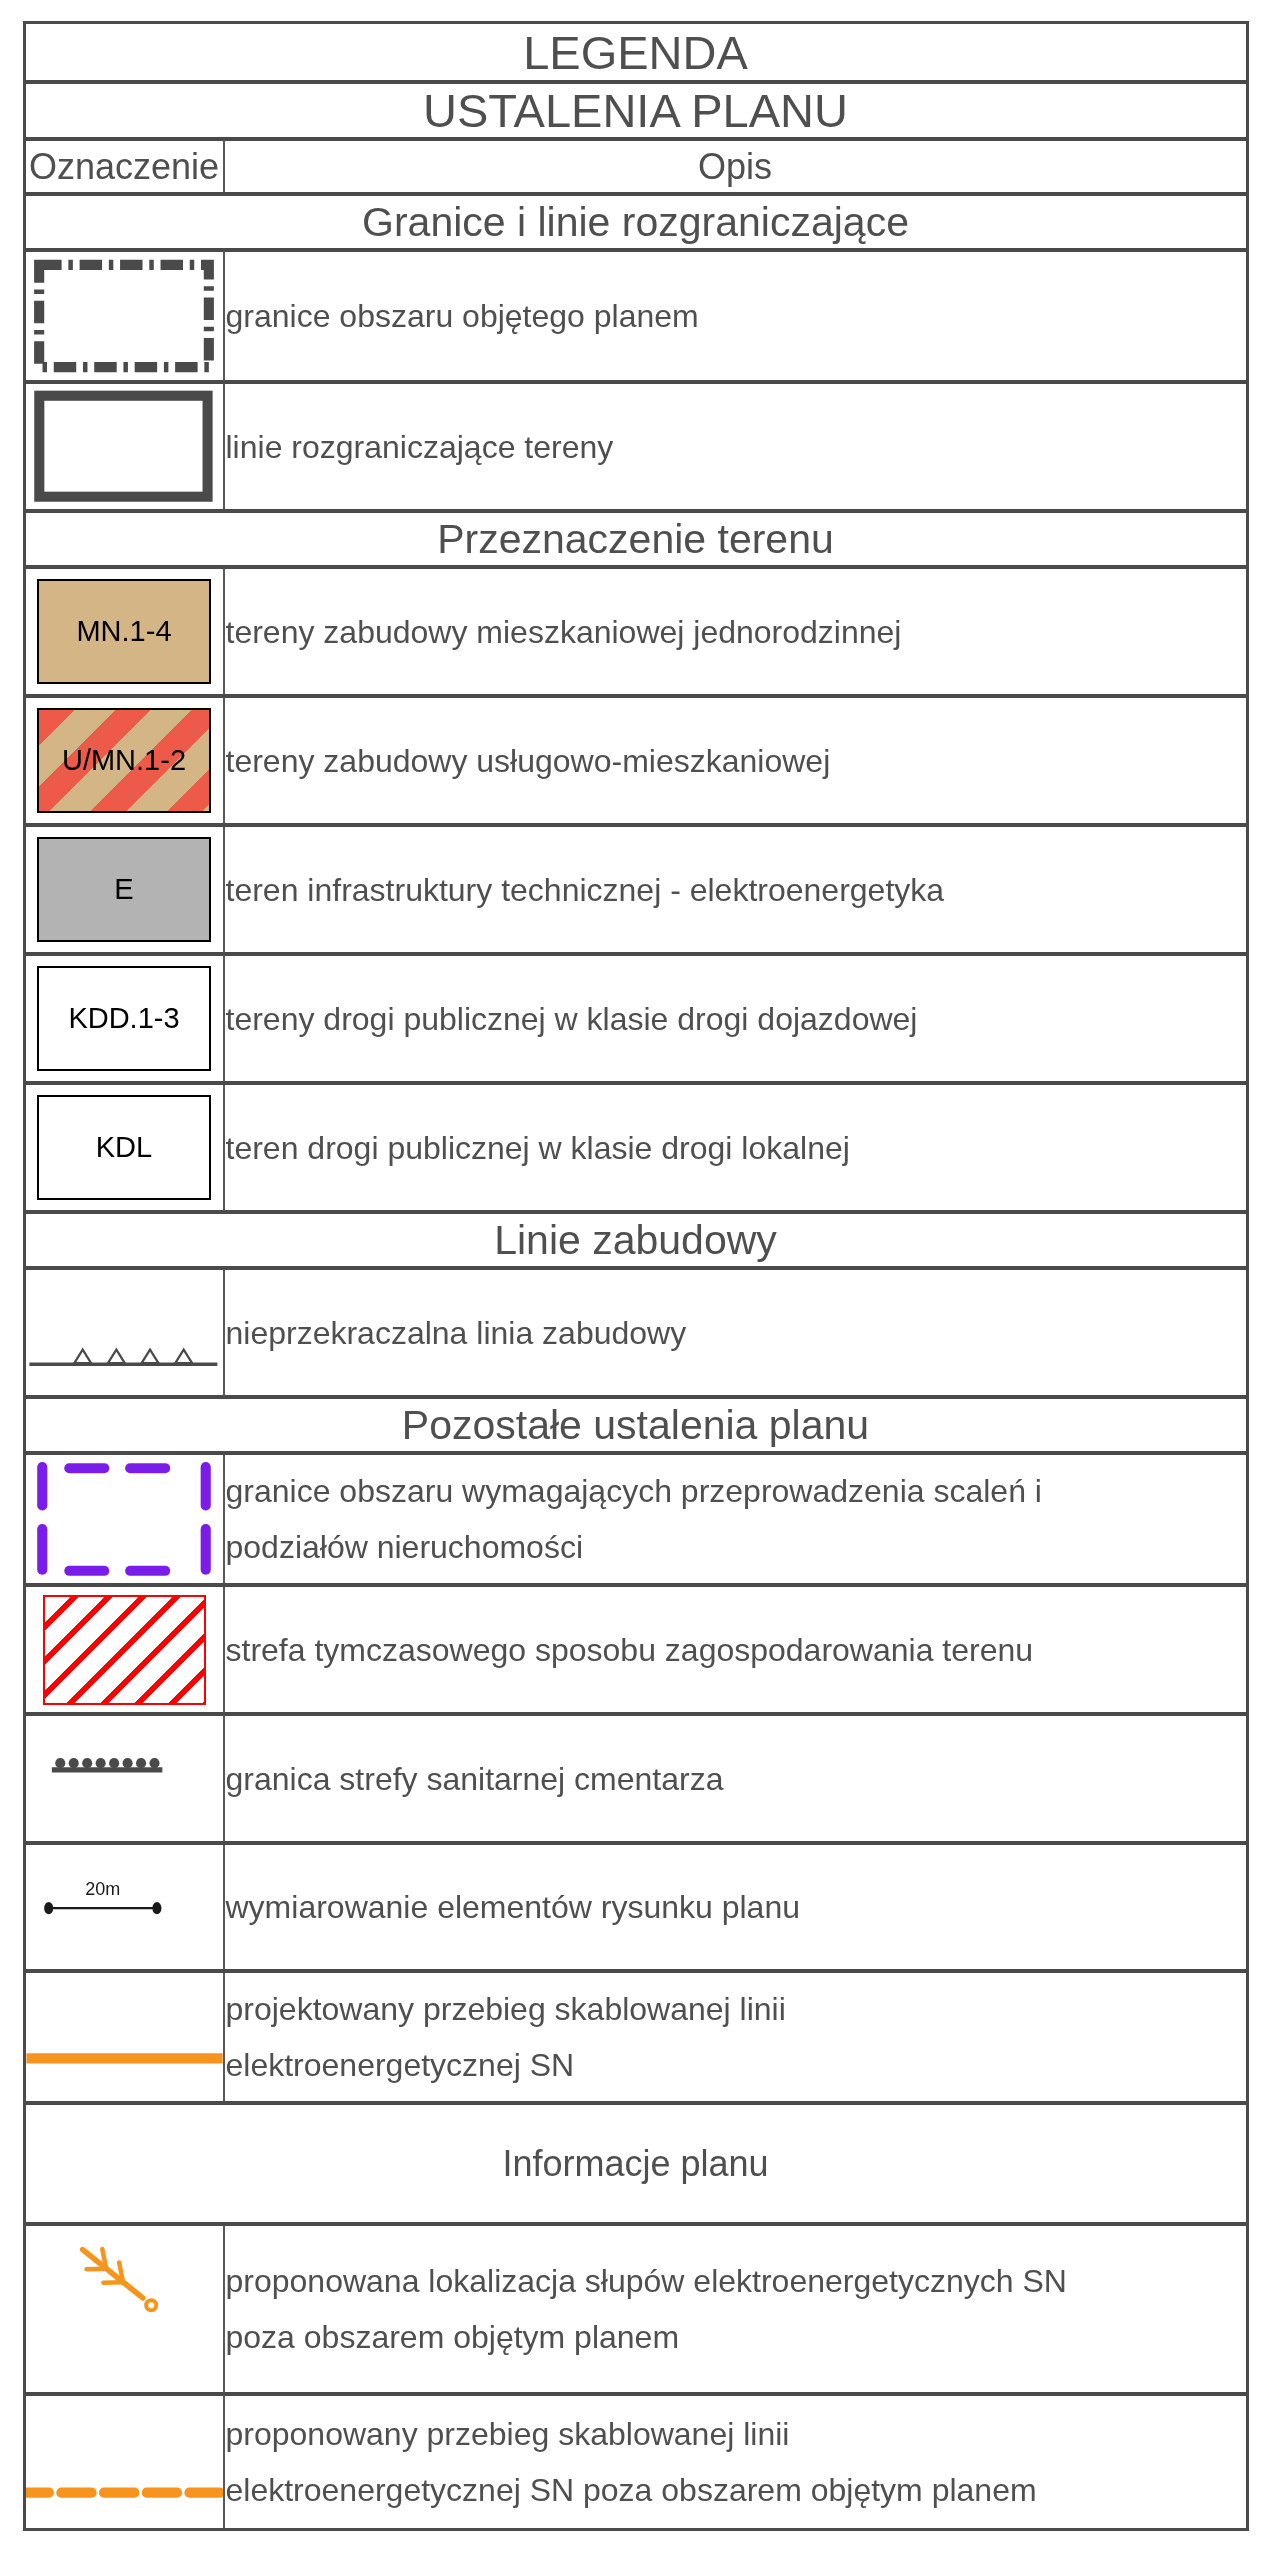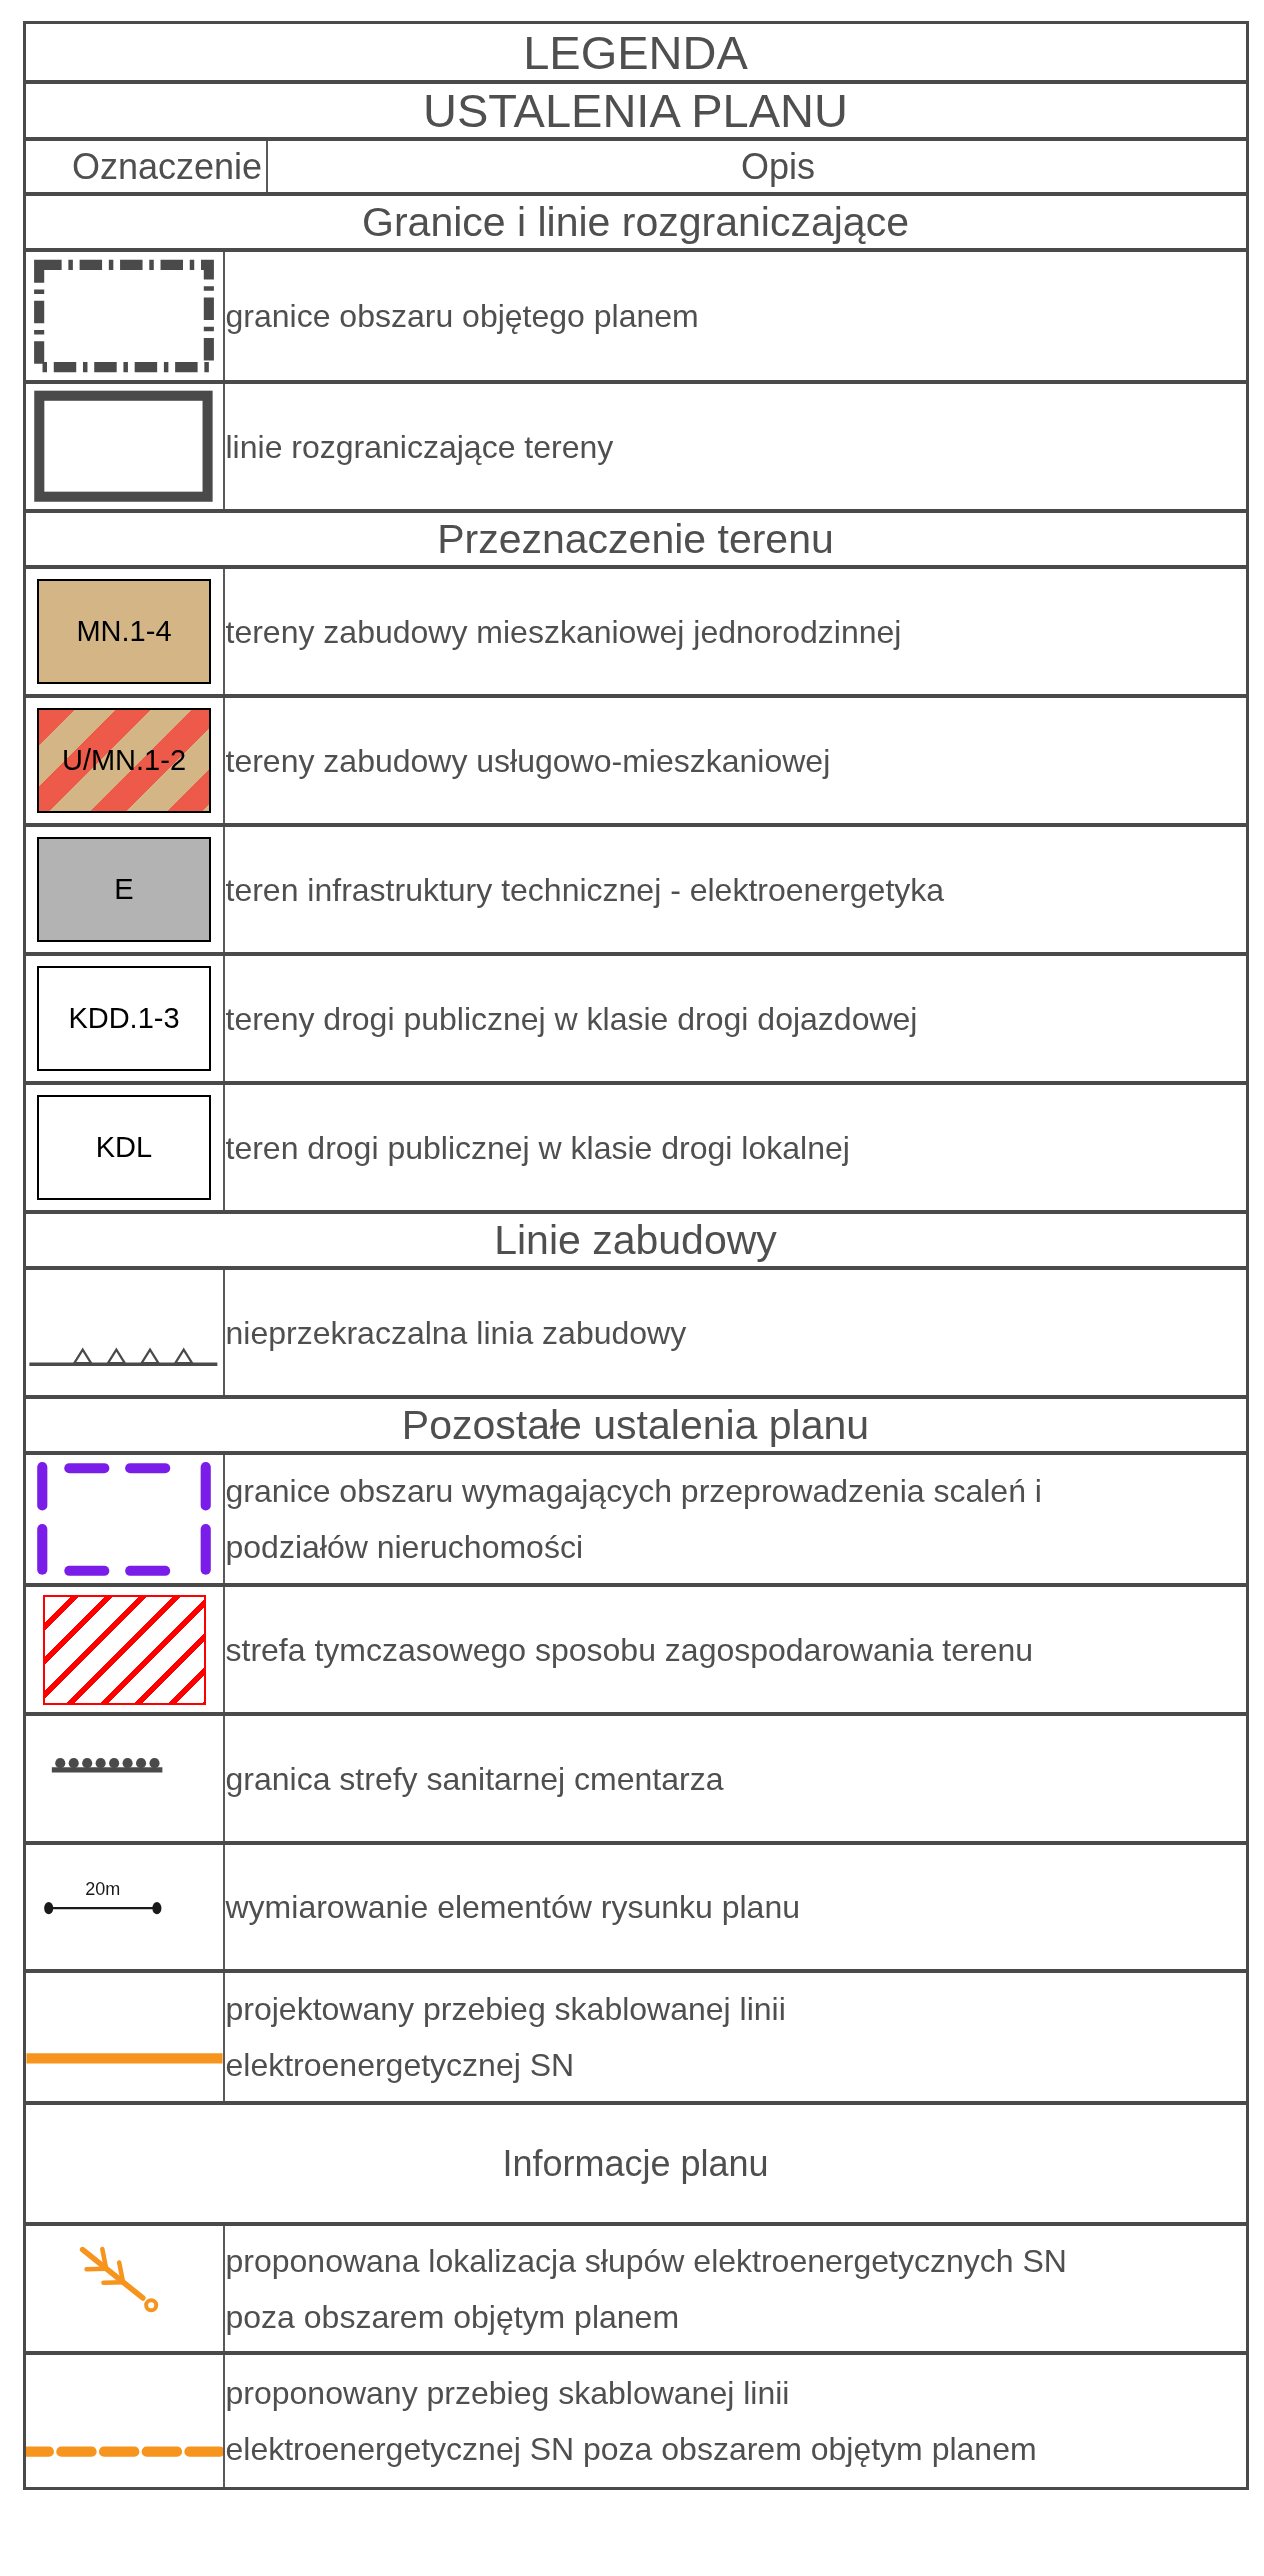--- a/index.html
+++ b/index.html
@@ -14,7 +14,7 @@
         font-size:41px;color:#4f4f4f;}
   .title-text{font-size:47px;color:#4f4f4f;}
   .info-text{font-size:36px;color:#4f4f4f;}
-  .colhead{font-size:36px;color:#4f4f4f;padding-left:43px;}
+  .colhead{font-size:36px;color:#4f4f4f;}
   .sym{flex:0 0 197px;width:197px;border-right:2.3px solid #595959;
        position:relative;display:flex;align-items:center;justify-content:center;}
   .desc{flex:1;display:flex;align-items:center;padding-left:1px;padding-right:5.6px;

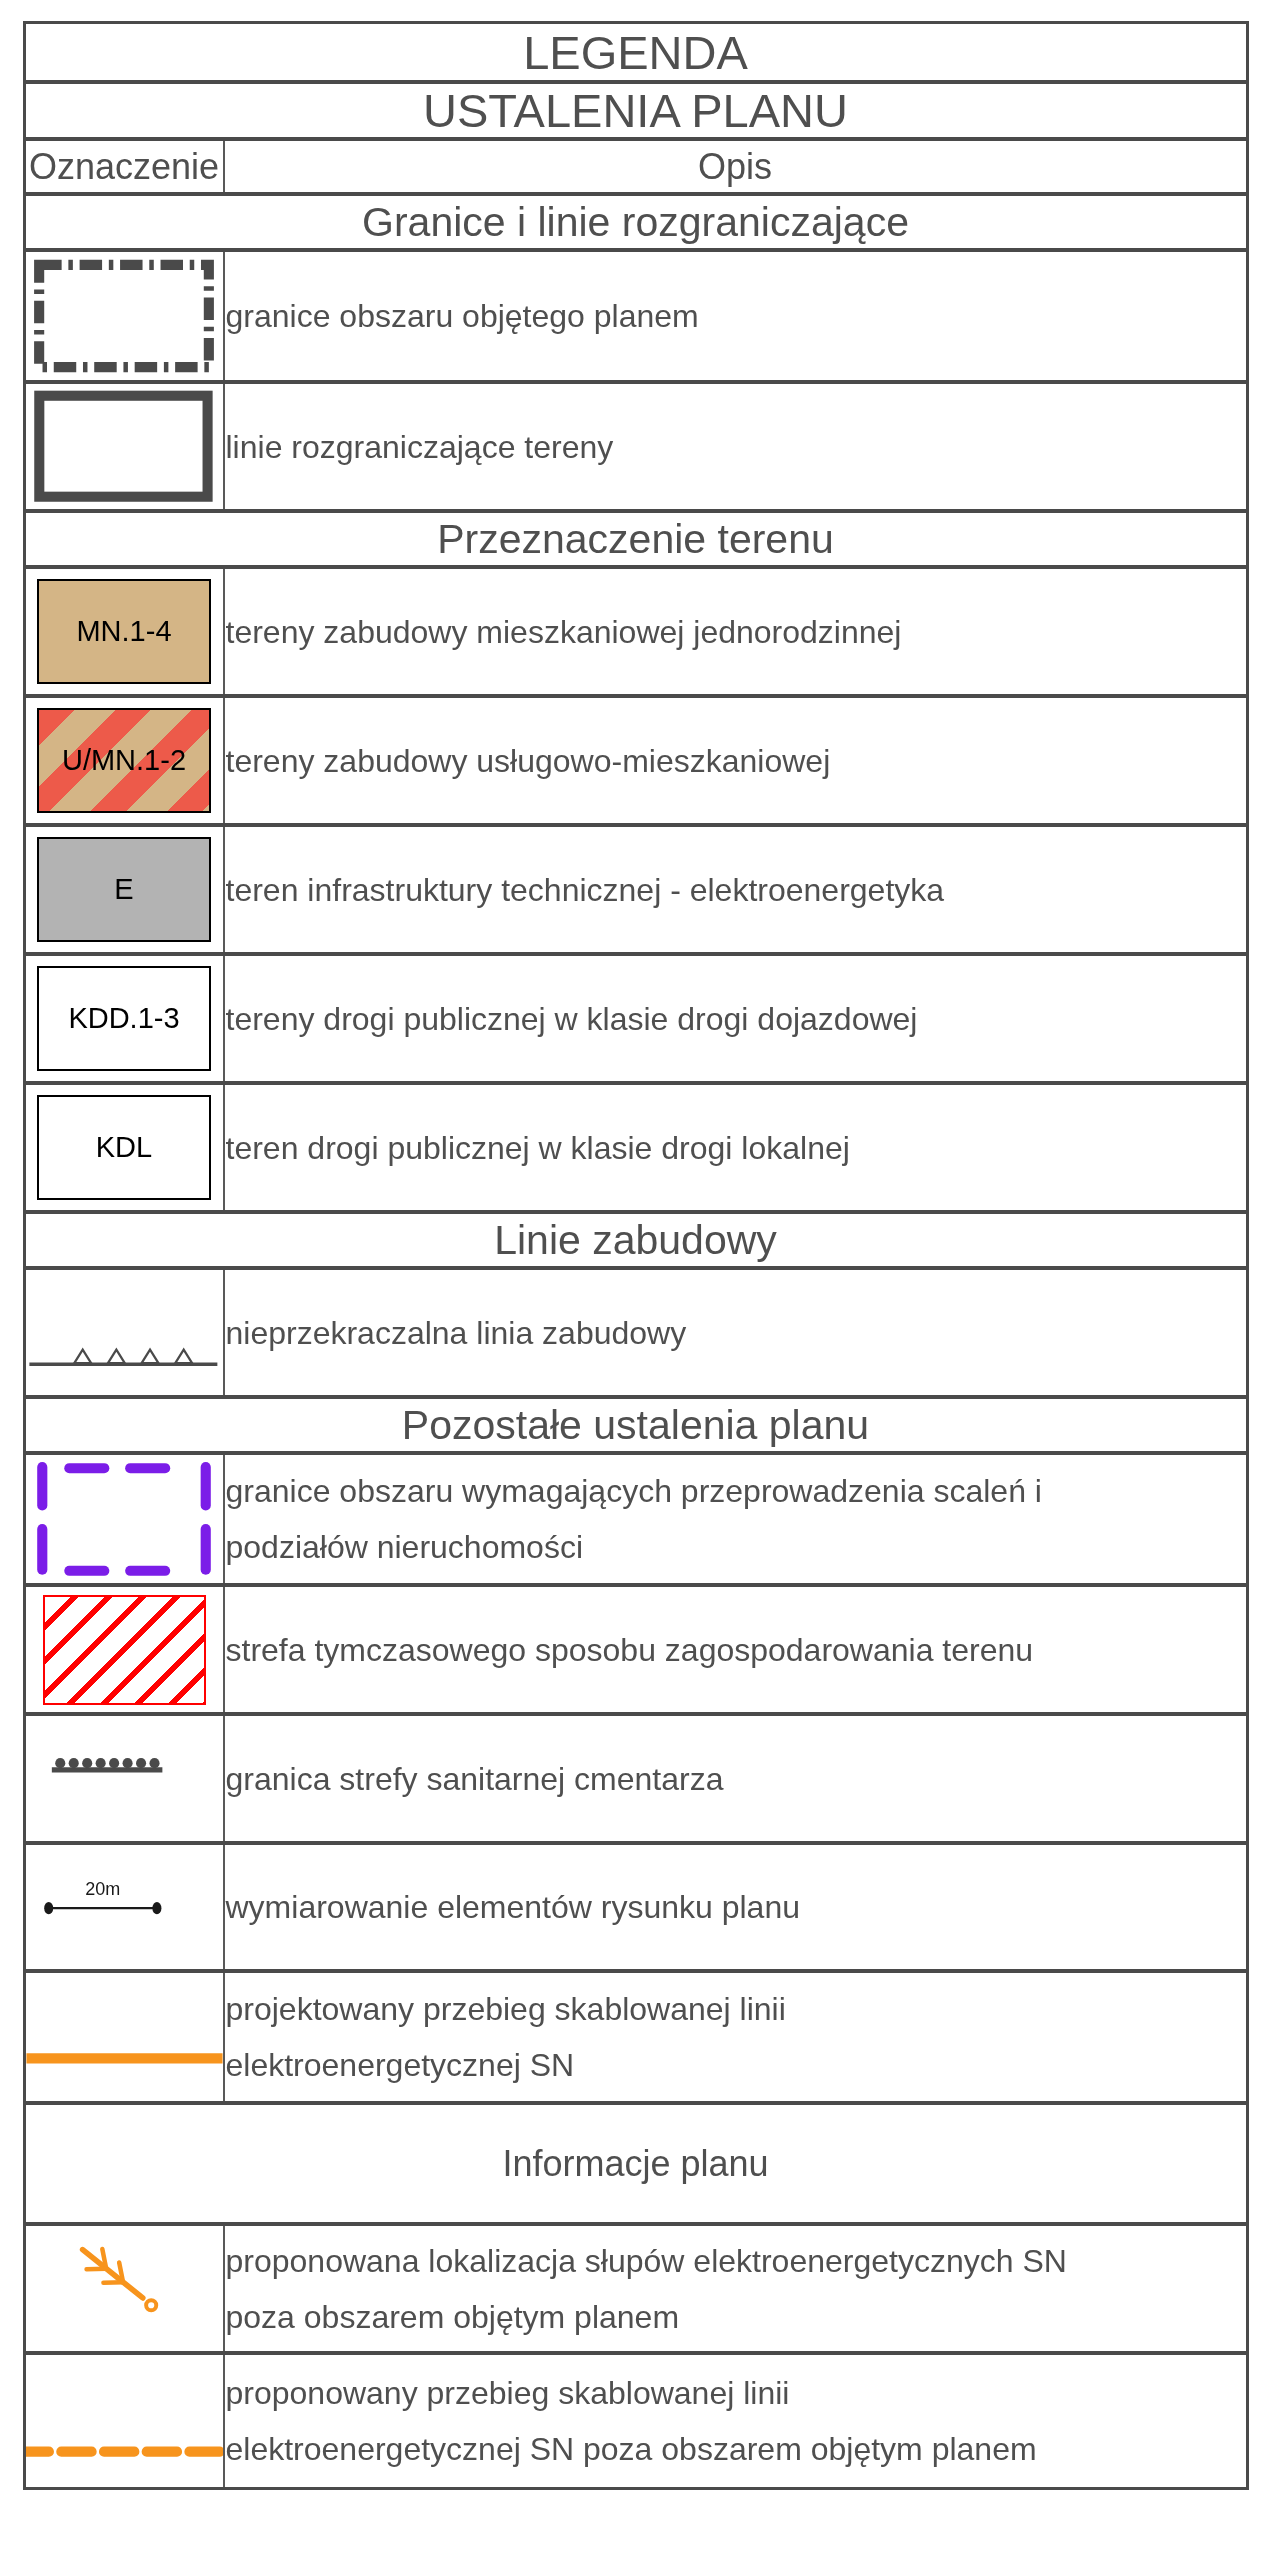--- a/index.html
+++ b/index.html
@@ -212,7 +212,7 @@
     <div class="full info-text">Informacje planu</div>
   </div>
 
-  <div class="row" style="height:129px">
+  <div class="row" style="height:170px">
     <div class="sym">
       <svg class="symsvg" width="197" height="127" viewBox="0 0 349 226">
         <g stroke="#f7941d" stroke-linecap="round" fill="none">

